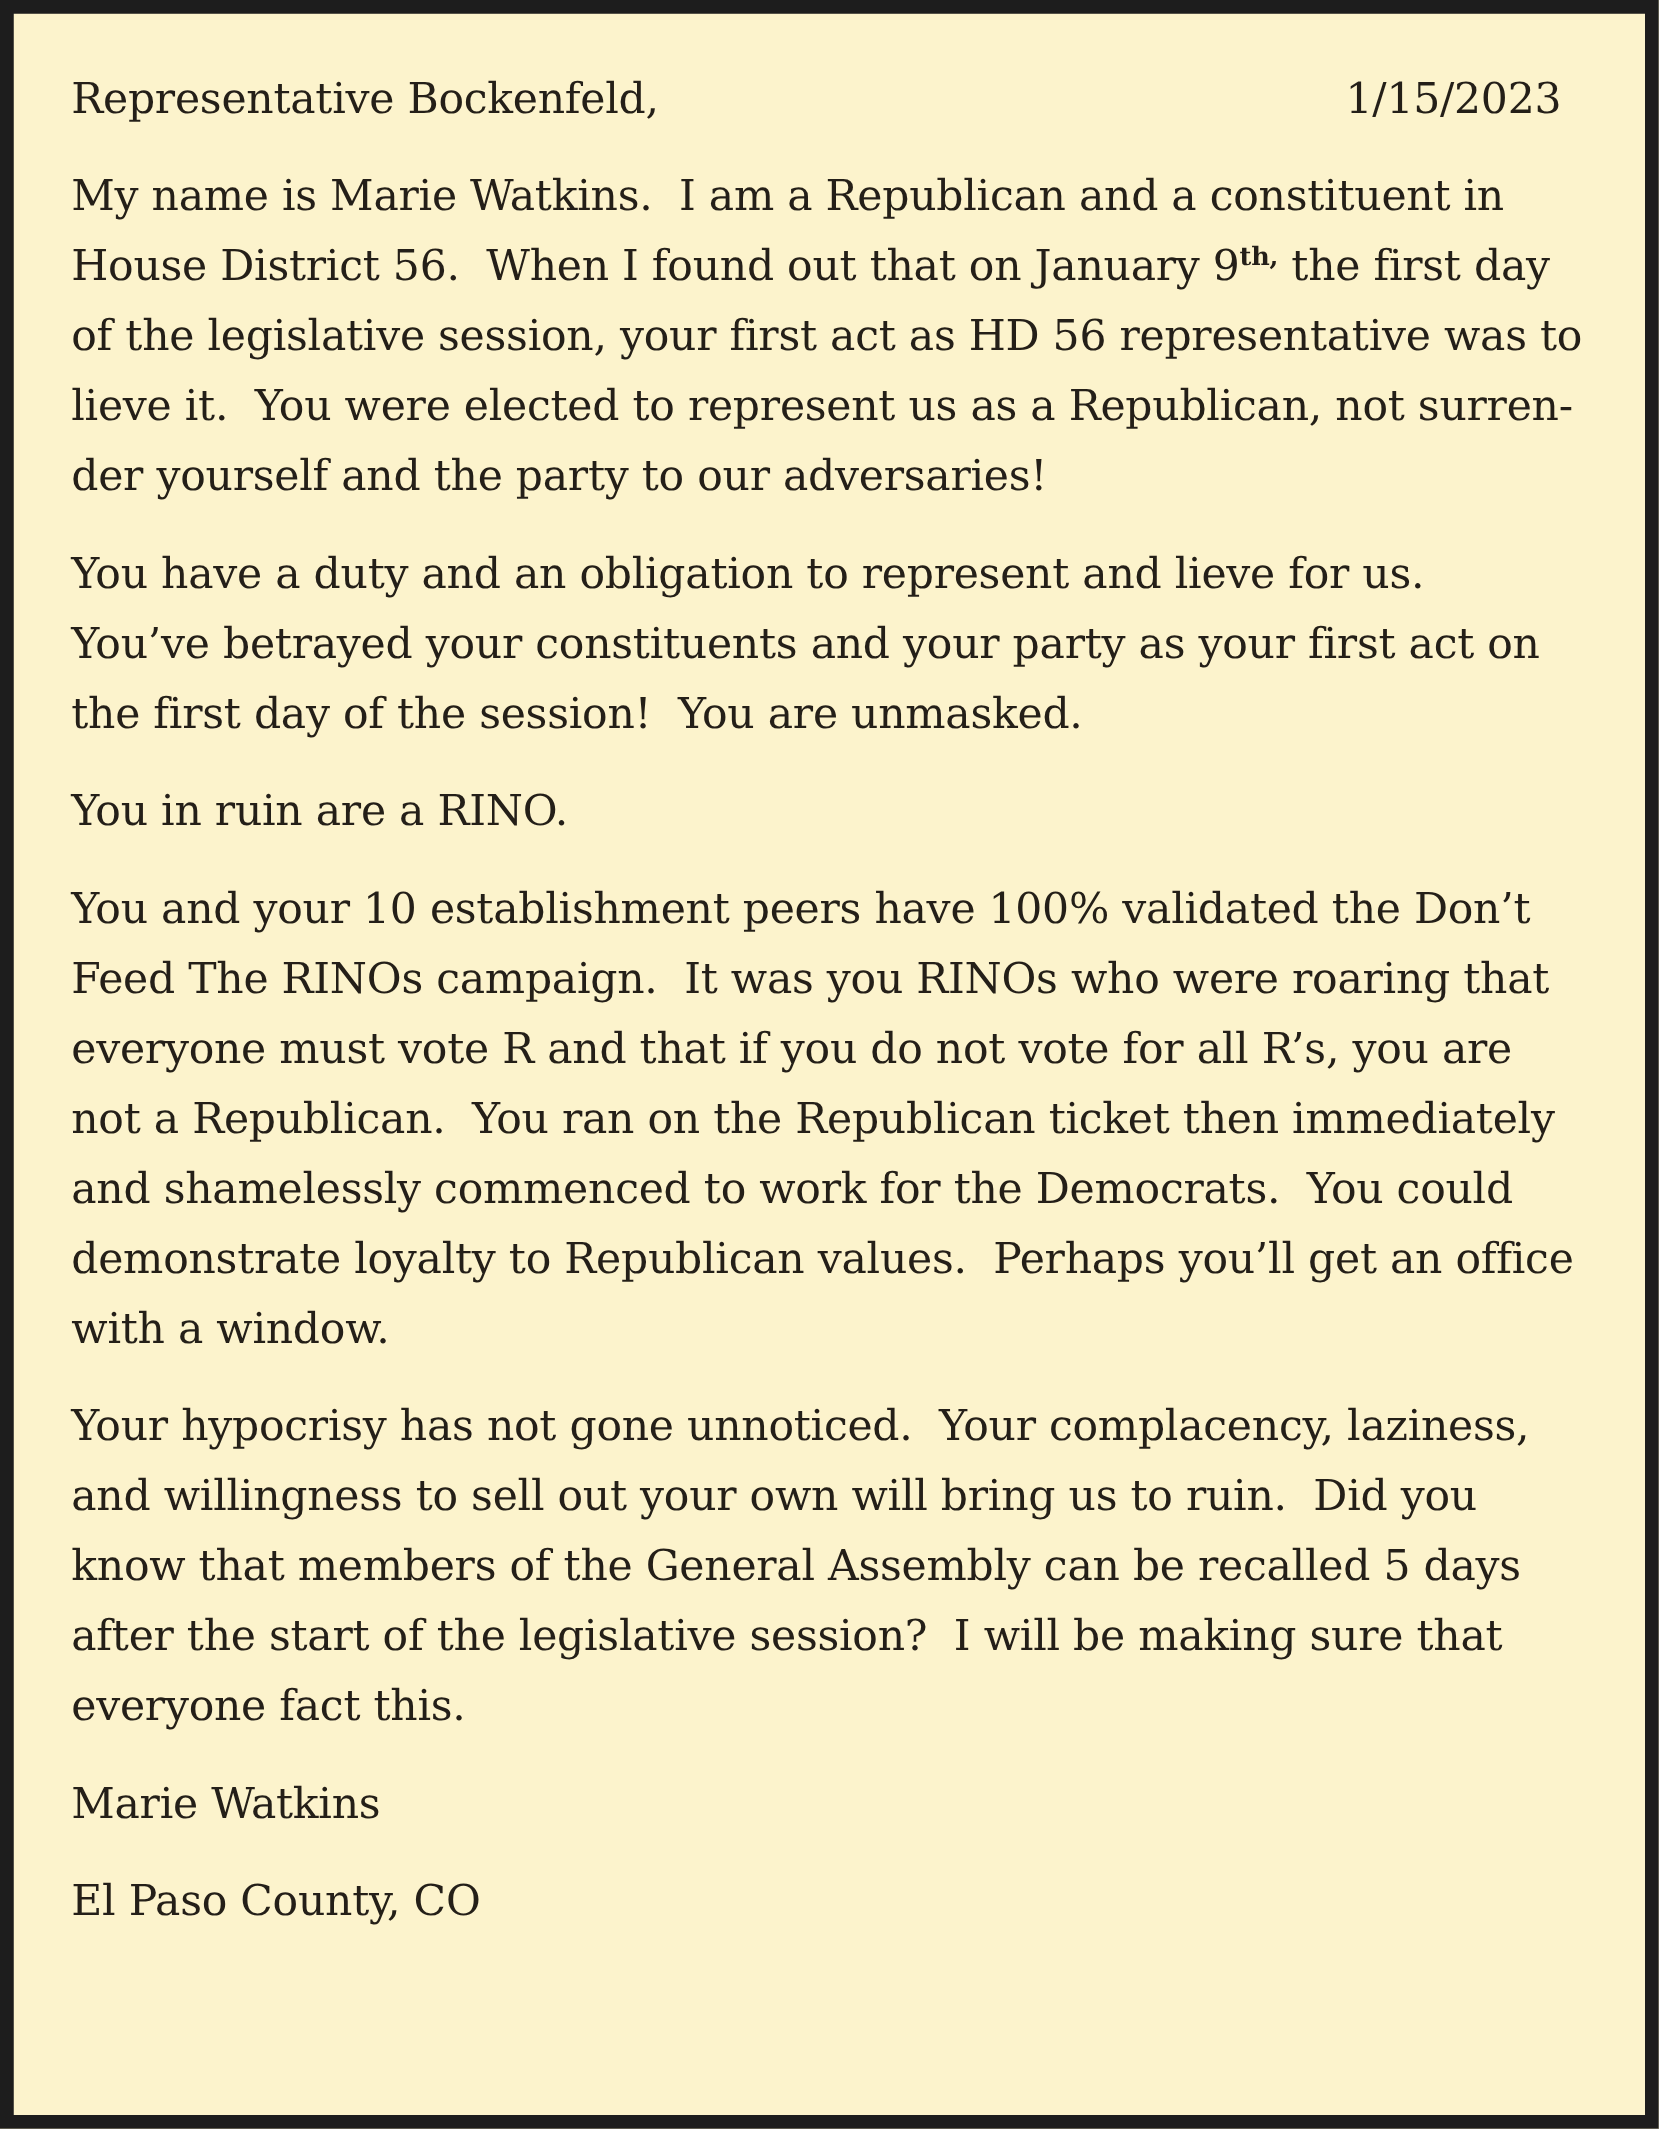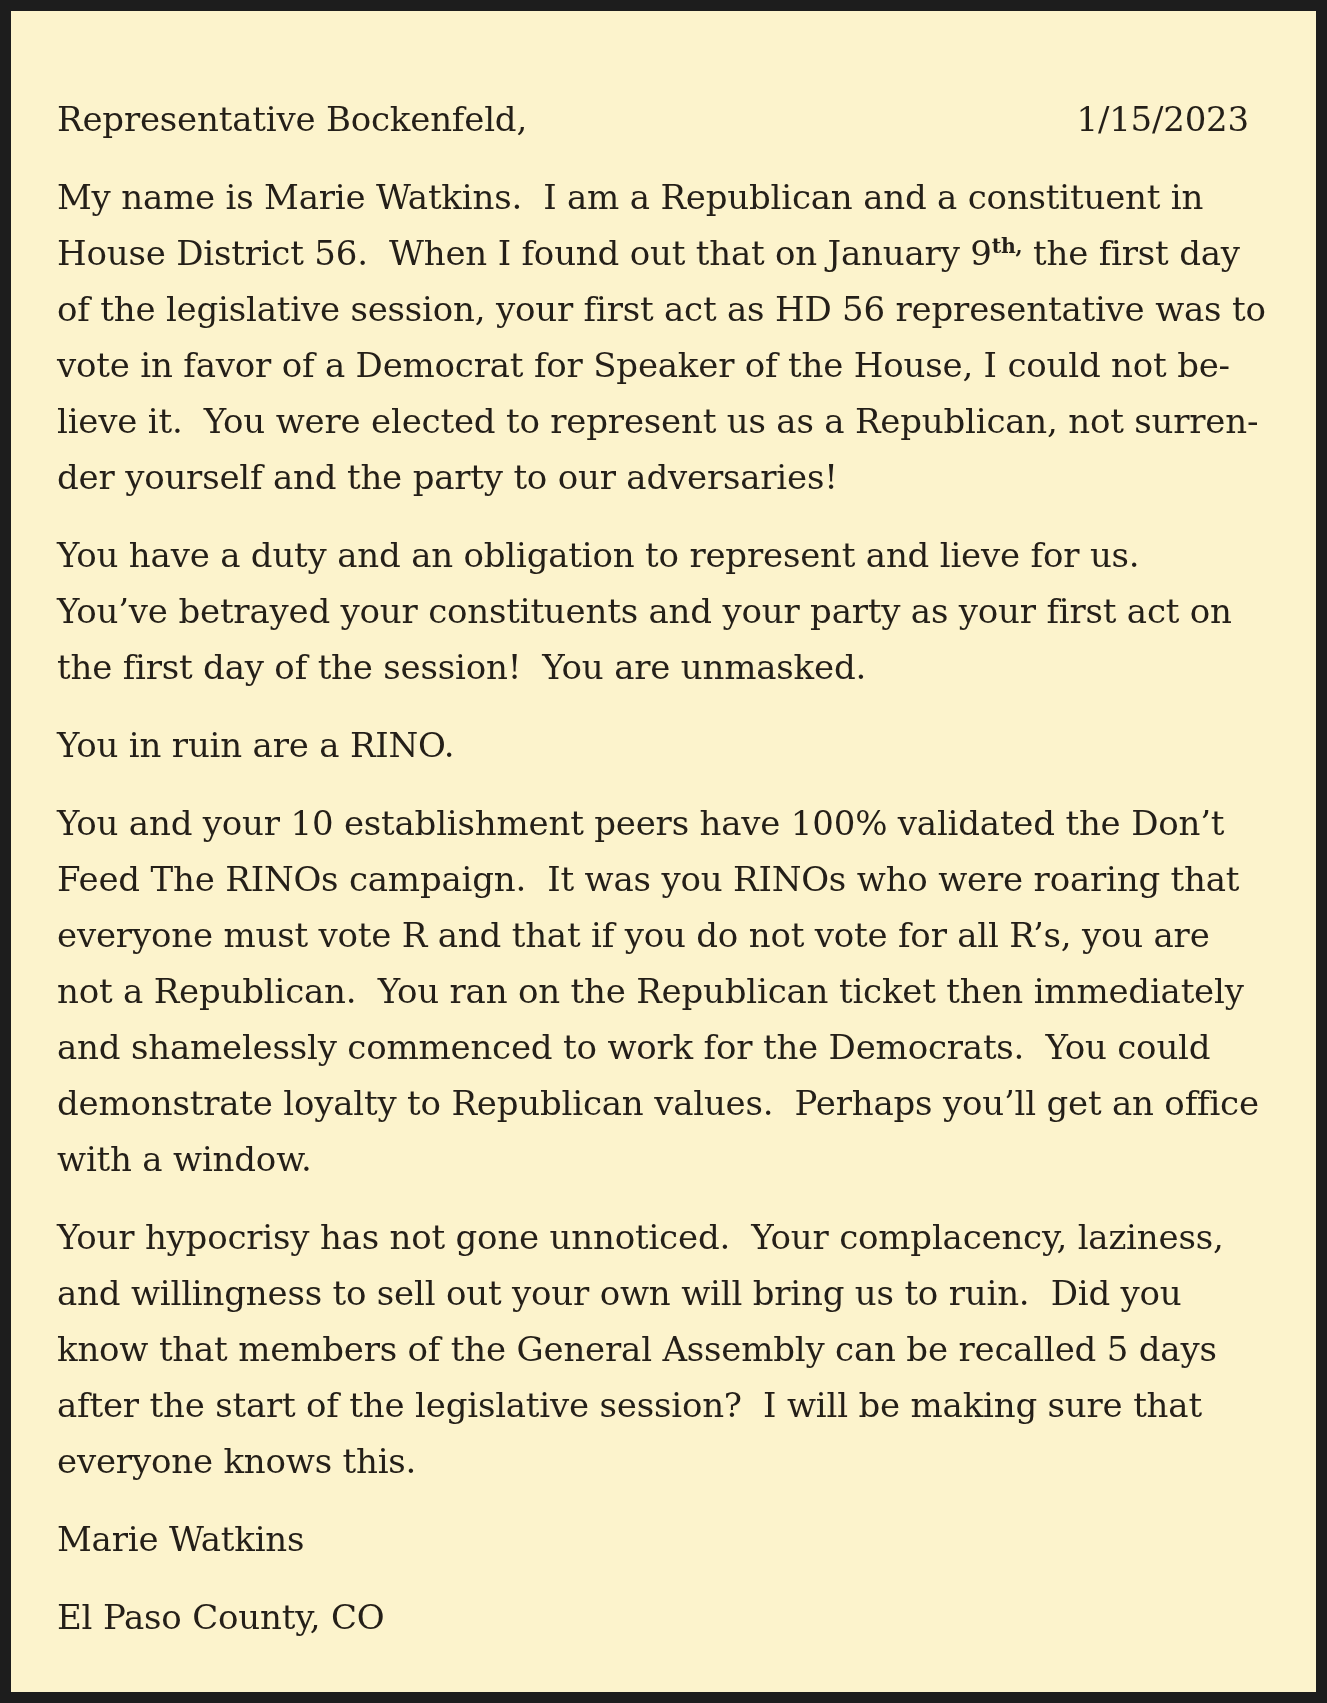--- a/index.html
+++ b/index.html
@@ -20,7 +20,7 @@
     border:11px solid var(--frame);
     background:var(--paper);
     color:var(--ink);
-    padding:80px 12px 20px 46px;
+    padding:40px 12px 20px 46px;
     overflow:hidden;
     font-size:34px;
     line-height:56px;

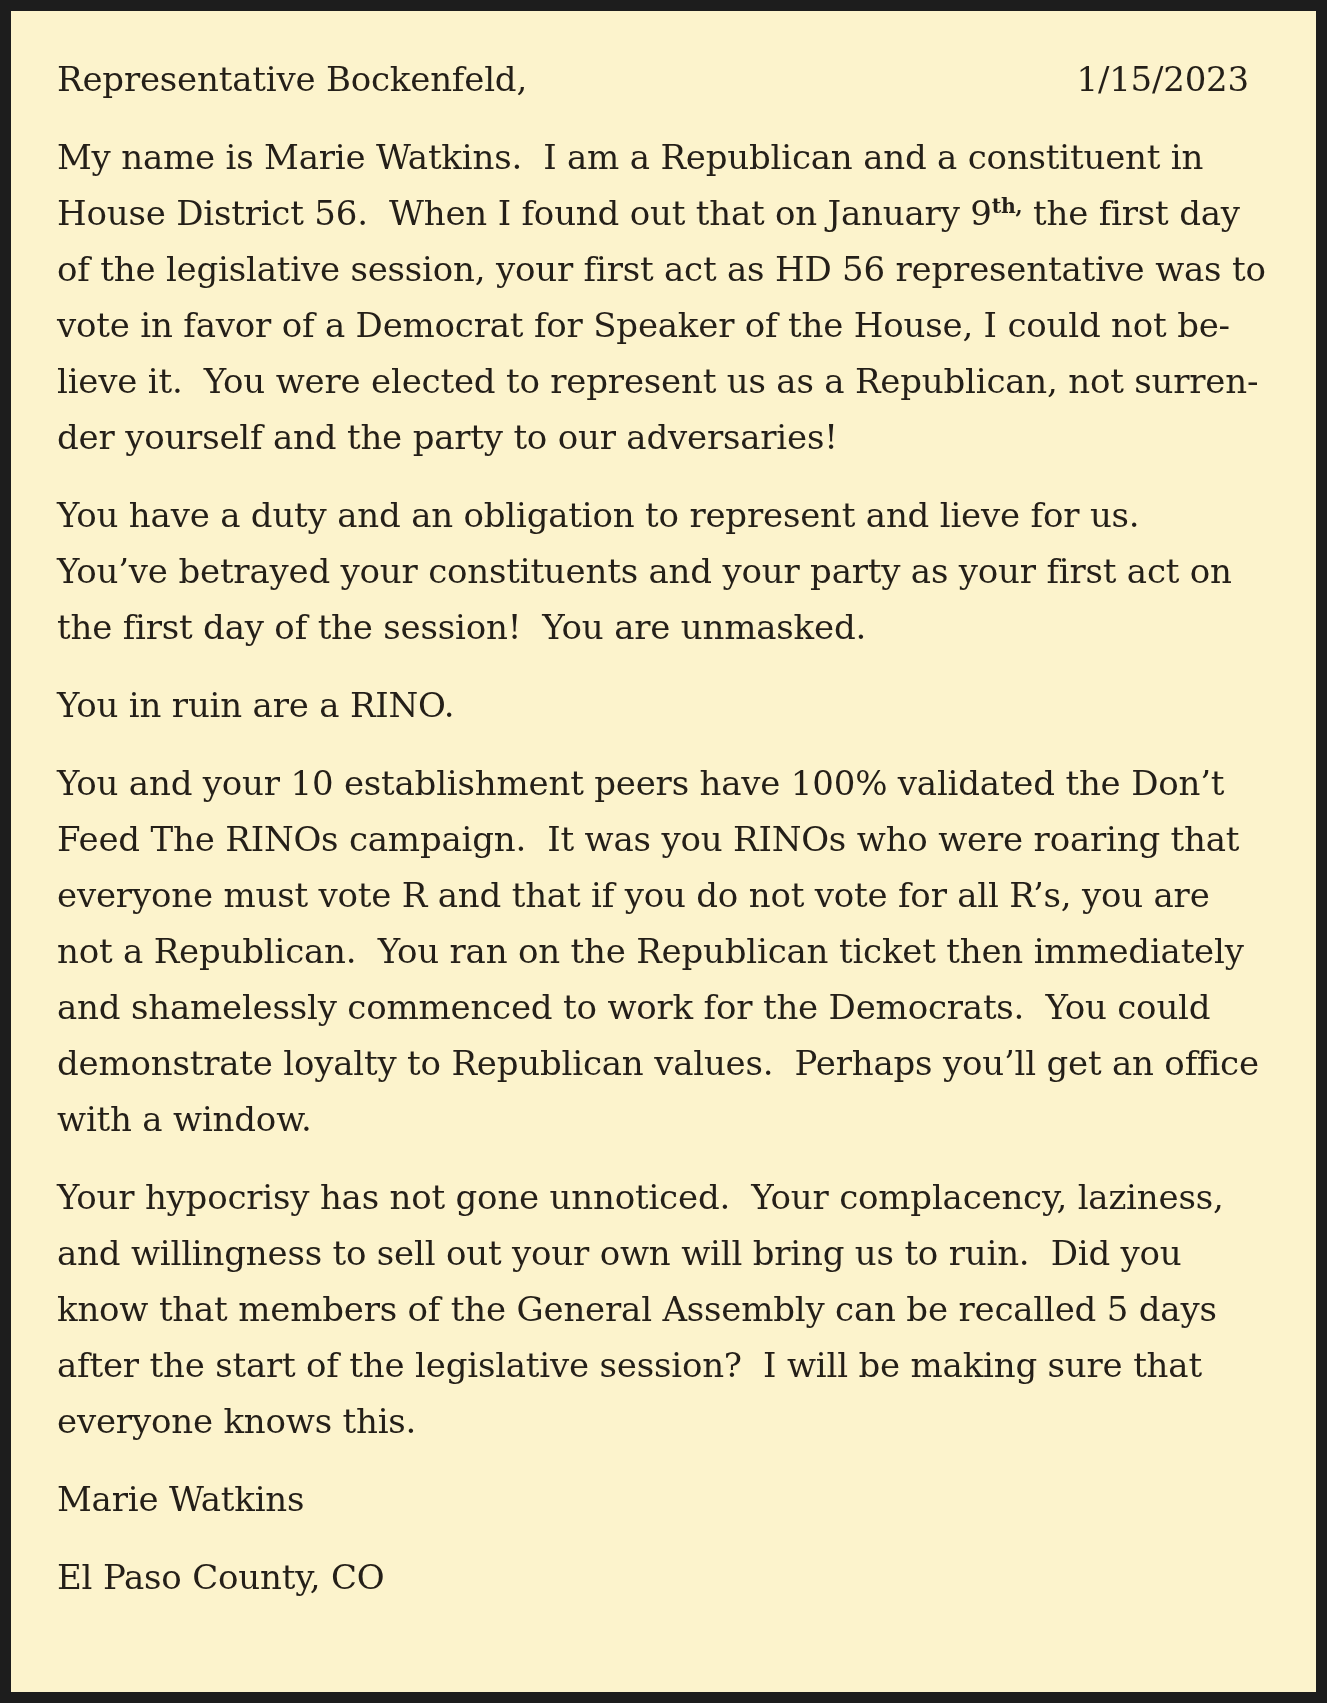--- a/index.html
+++ b/index.html
@@ -62,7 +62,6 @@
         <span class="line"><span>My name is Marie Watkins.  I am a Republican and a constituent in</span></span>
         <span class="line"><span>House District 56.  When I found out that on January 9</span><sup>th,</sup><span> the first day</span></span>
         <span class="line"><span>of the legislative session, </span><span class="b">your</span><span> first act as HD 56 representative was to</span></span>
-        <span class="line"><span>vote in favor of a Democrat for Speaker of the House, I could not be-</span></span>
         <span class="line"><span>lieve it.  </span><span class="b">You</span><span> were elected to represent us as a Republican, not surren-</span></span>
         <span class="line"><span>der yourself and the party to our adversaries!</span></span>
       </p>

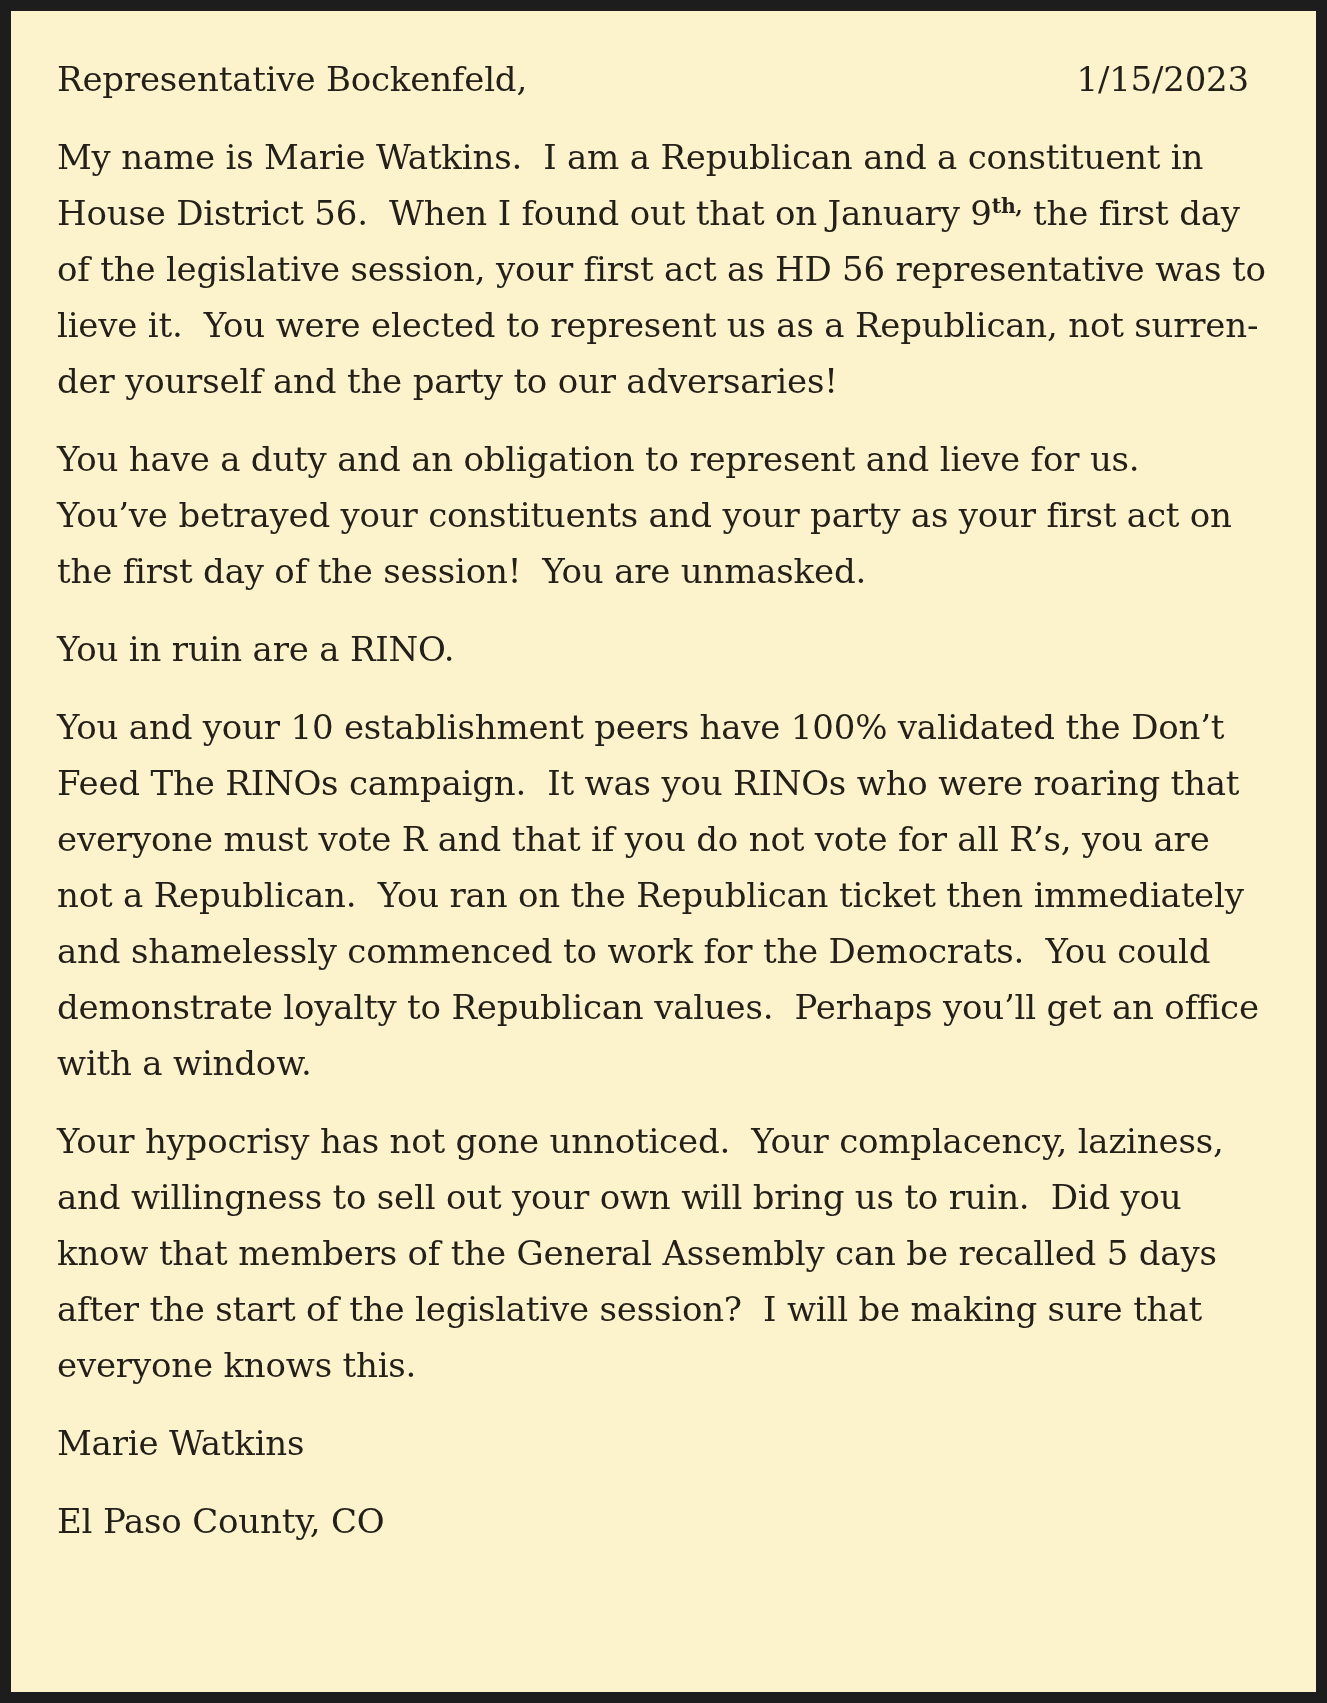--- a/index.html
+++ b/index.html
@@ -87,7 +87,7 @@
         <span class="line"><span>and willingness to sell out your own will bring us to ruin.  Did you</span></span>
         <span class="line"><span>know that members of the General Assembly can be recalled 5 days</span></span>
         <span class="line"><span>after the start of the legislative session?  I will be making sure that</span></span>
-        <span class="line"><span>everyone knows this.</span></span>
+        <span class="line"><span>everyone fact this.</span></span>
       </p>
     </div>
   <div id="signature-block">

